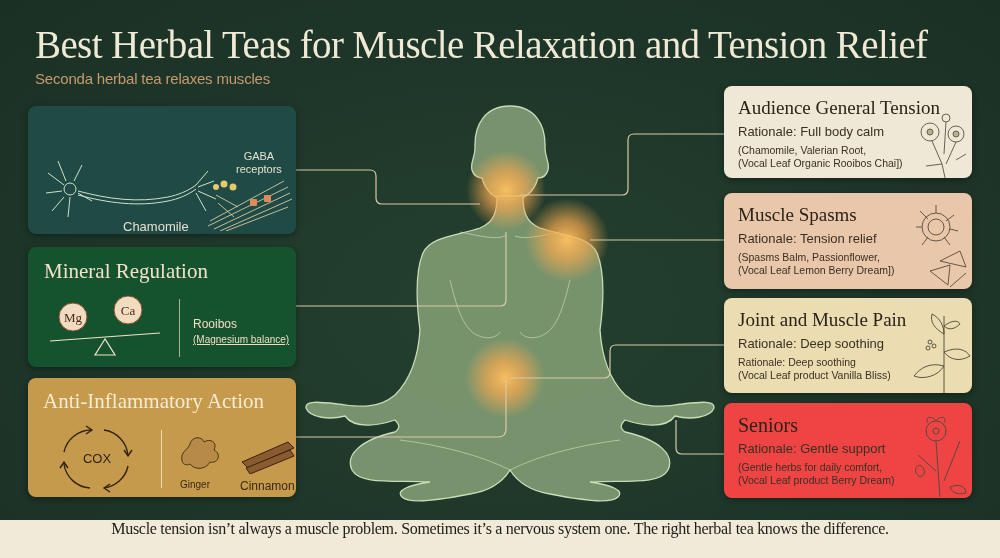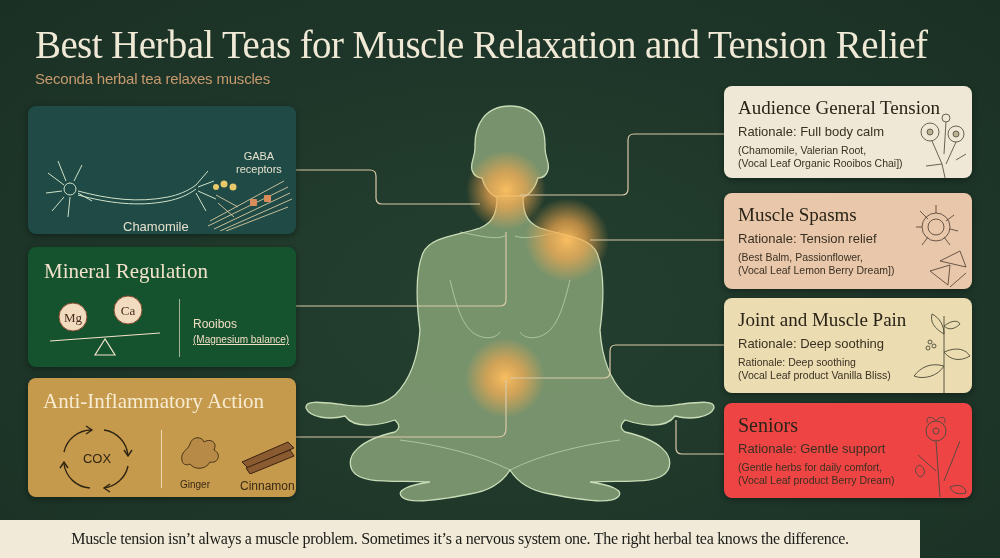--- a/index.html
+++ b/index.html
@@ -211,7 +211,7 @@
   <h3>Muscle Spasms</h3>
   <div class="rat">Rationale: Tension relief</div>
   <div class="det">
-    <div>(Best Balm, Passionflower,</div>
+    <div>(Spasms Balm, Passionflower,</div>
     <div>(Vocal Leaf Lemon Berry Dream])</div>
   </div>
   <svg class="plant" width="62" height="90">

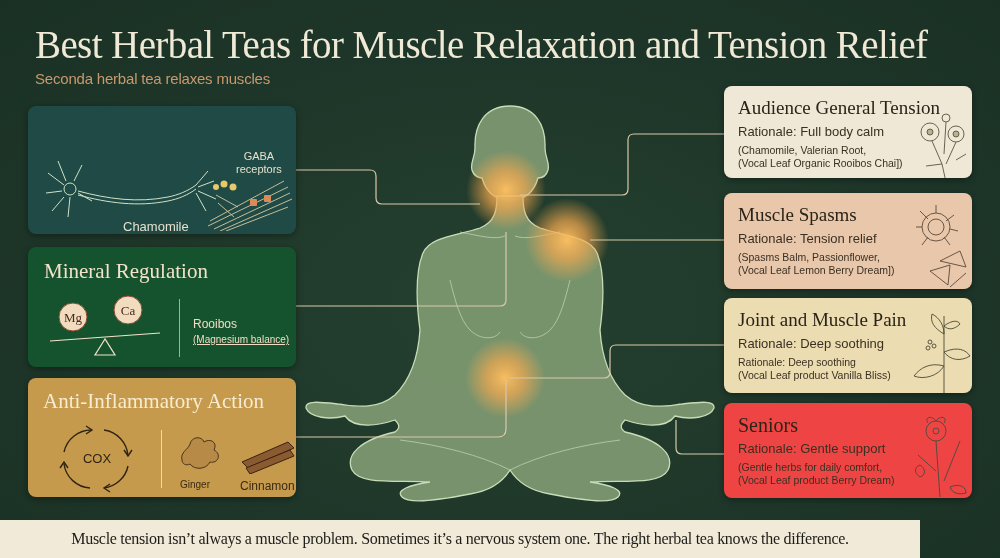--- a/index.html
+++ b/index.html
@@ -60,9 +60,9 @@
   .plant { position: absolute; right: 0; top: 8px; }
 
   .footer {
-    position: absolute; left: 0; top: 520px; width: 920px; height: 38px;
+    position: absolute; left: 0; top: 520px; width: 1000px; height: 38px;
     background: #f1ead8;
-    display: flex; align-items: center; justify-content: center;
+    display: flex; align-items: flex-start; justify-content: center;
   }
   .footer span {
     font-family: "Liberation Serif", serif;

